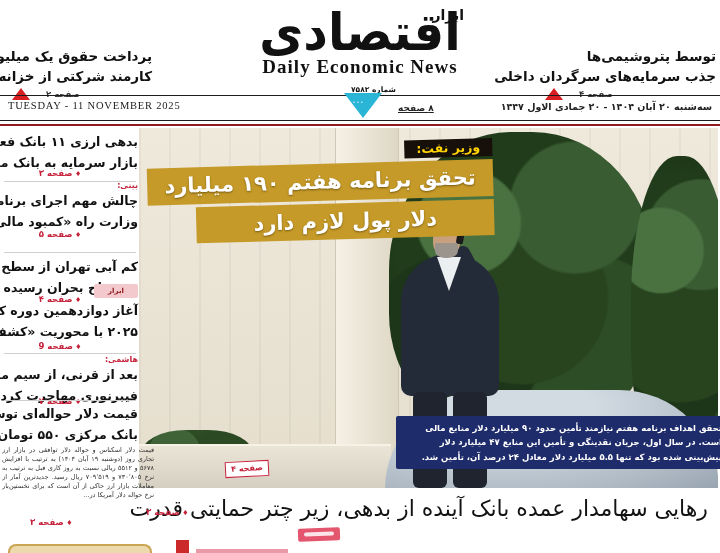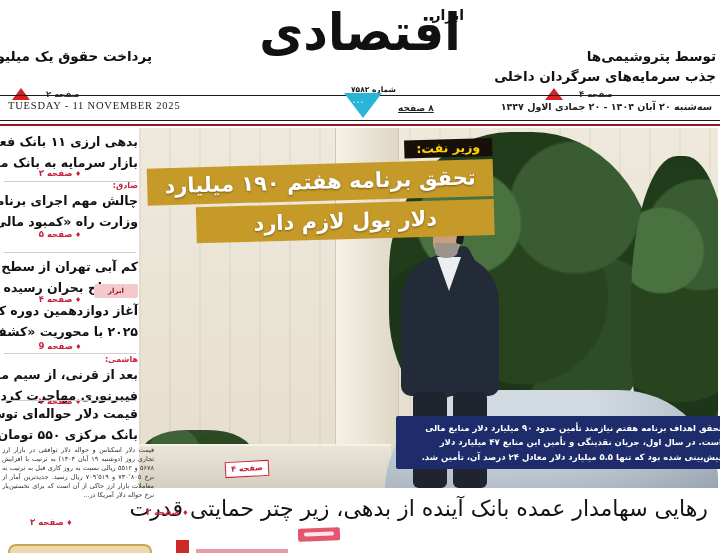--- a/index.html
+++ b/index.html
@@ -116,6 +116,7 @@
 
 <div class="abs teaser t-left rtl nowrap">
   <div>پرداخت حقوق یک میلیون</div>
+  <div>کارمند شرکتی از خزانه</div>
 </div>
 <div class="abs pagemark pm-left">
   <span class="tri-icon"></span>

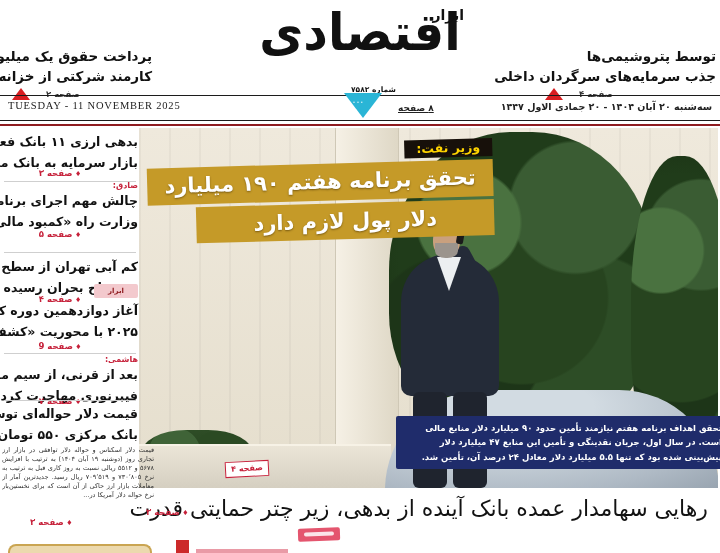--- a/index.html
+++ b/index.html
@@ -112,6 +112,7 @@
 <div class="abs logo-wrap">
   <div class="logo-big rtl">اقتصادی</div>
   <div class="logo-small rtl">ابرار</div>
+  <div class="logo-sub">Daily Economic News</div>
 </div>
 
 <div class="abs teaser t-left rtl nowrap">

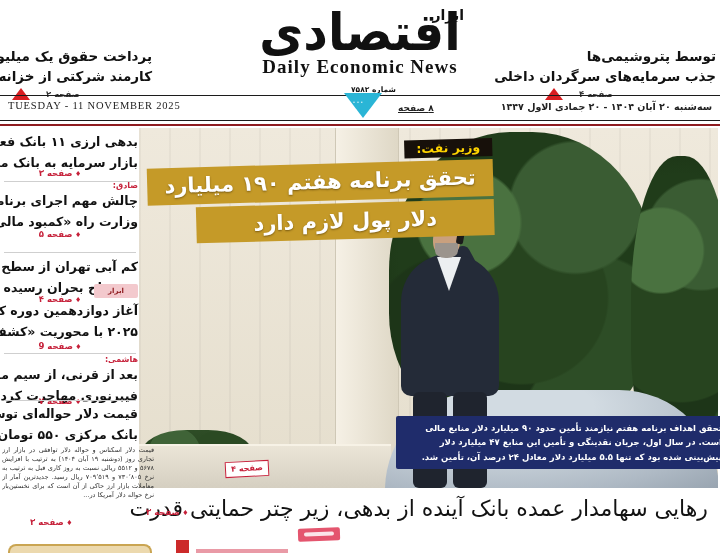--- a/index.html
+++ b/index.html
@@ -182,7 +182,7 @@
 <div class="abs sep" style="top:181px"></div>
 
 <div class="abs side-item rtl nowrap" style="top:181px">
-  <div class="side-label">صادق:</div>
+  <div class="side-label">بینی:</div>
   <div class="side-line">چالش مهم اجرای برنامه هفتم در</div>
   <div class="side-line">وزارت راه «کمبود مالی» است</div>
 </div>

